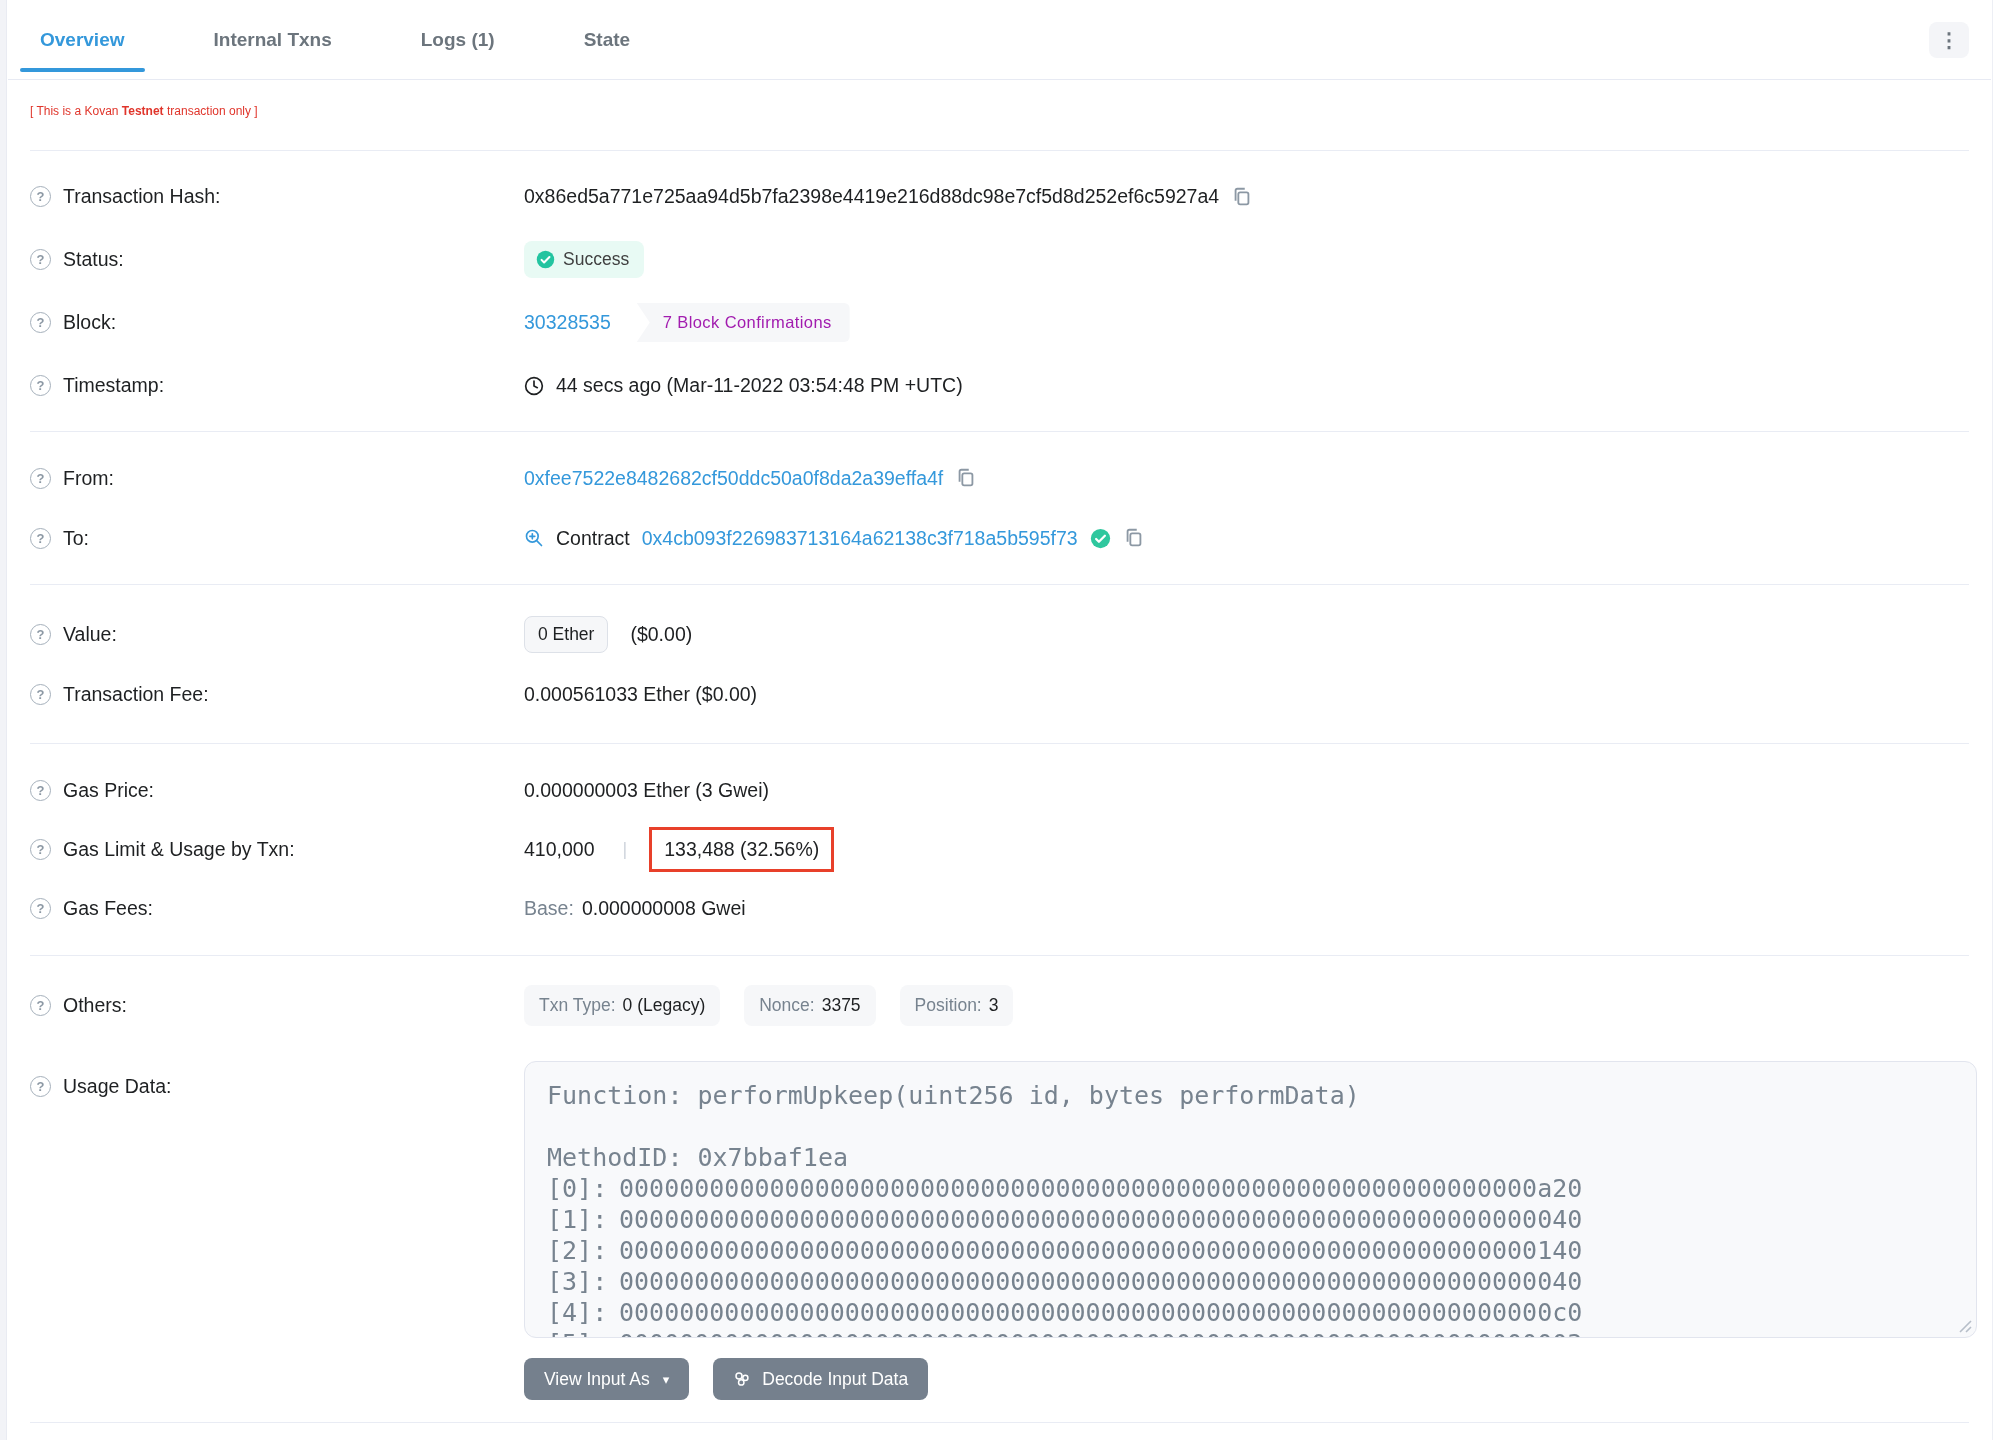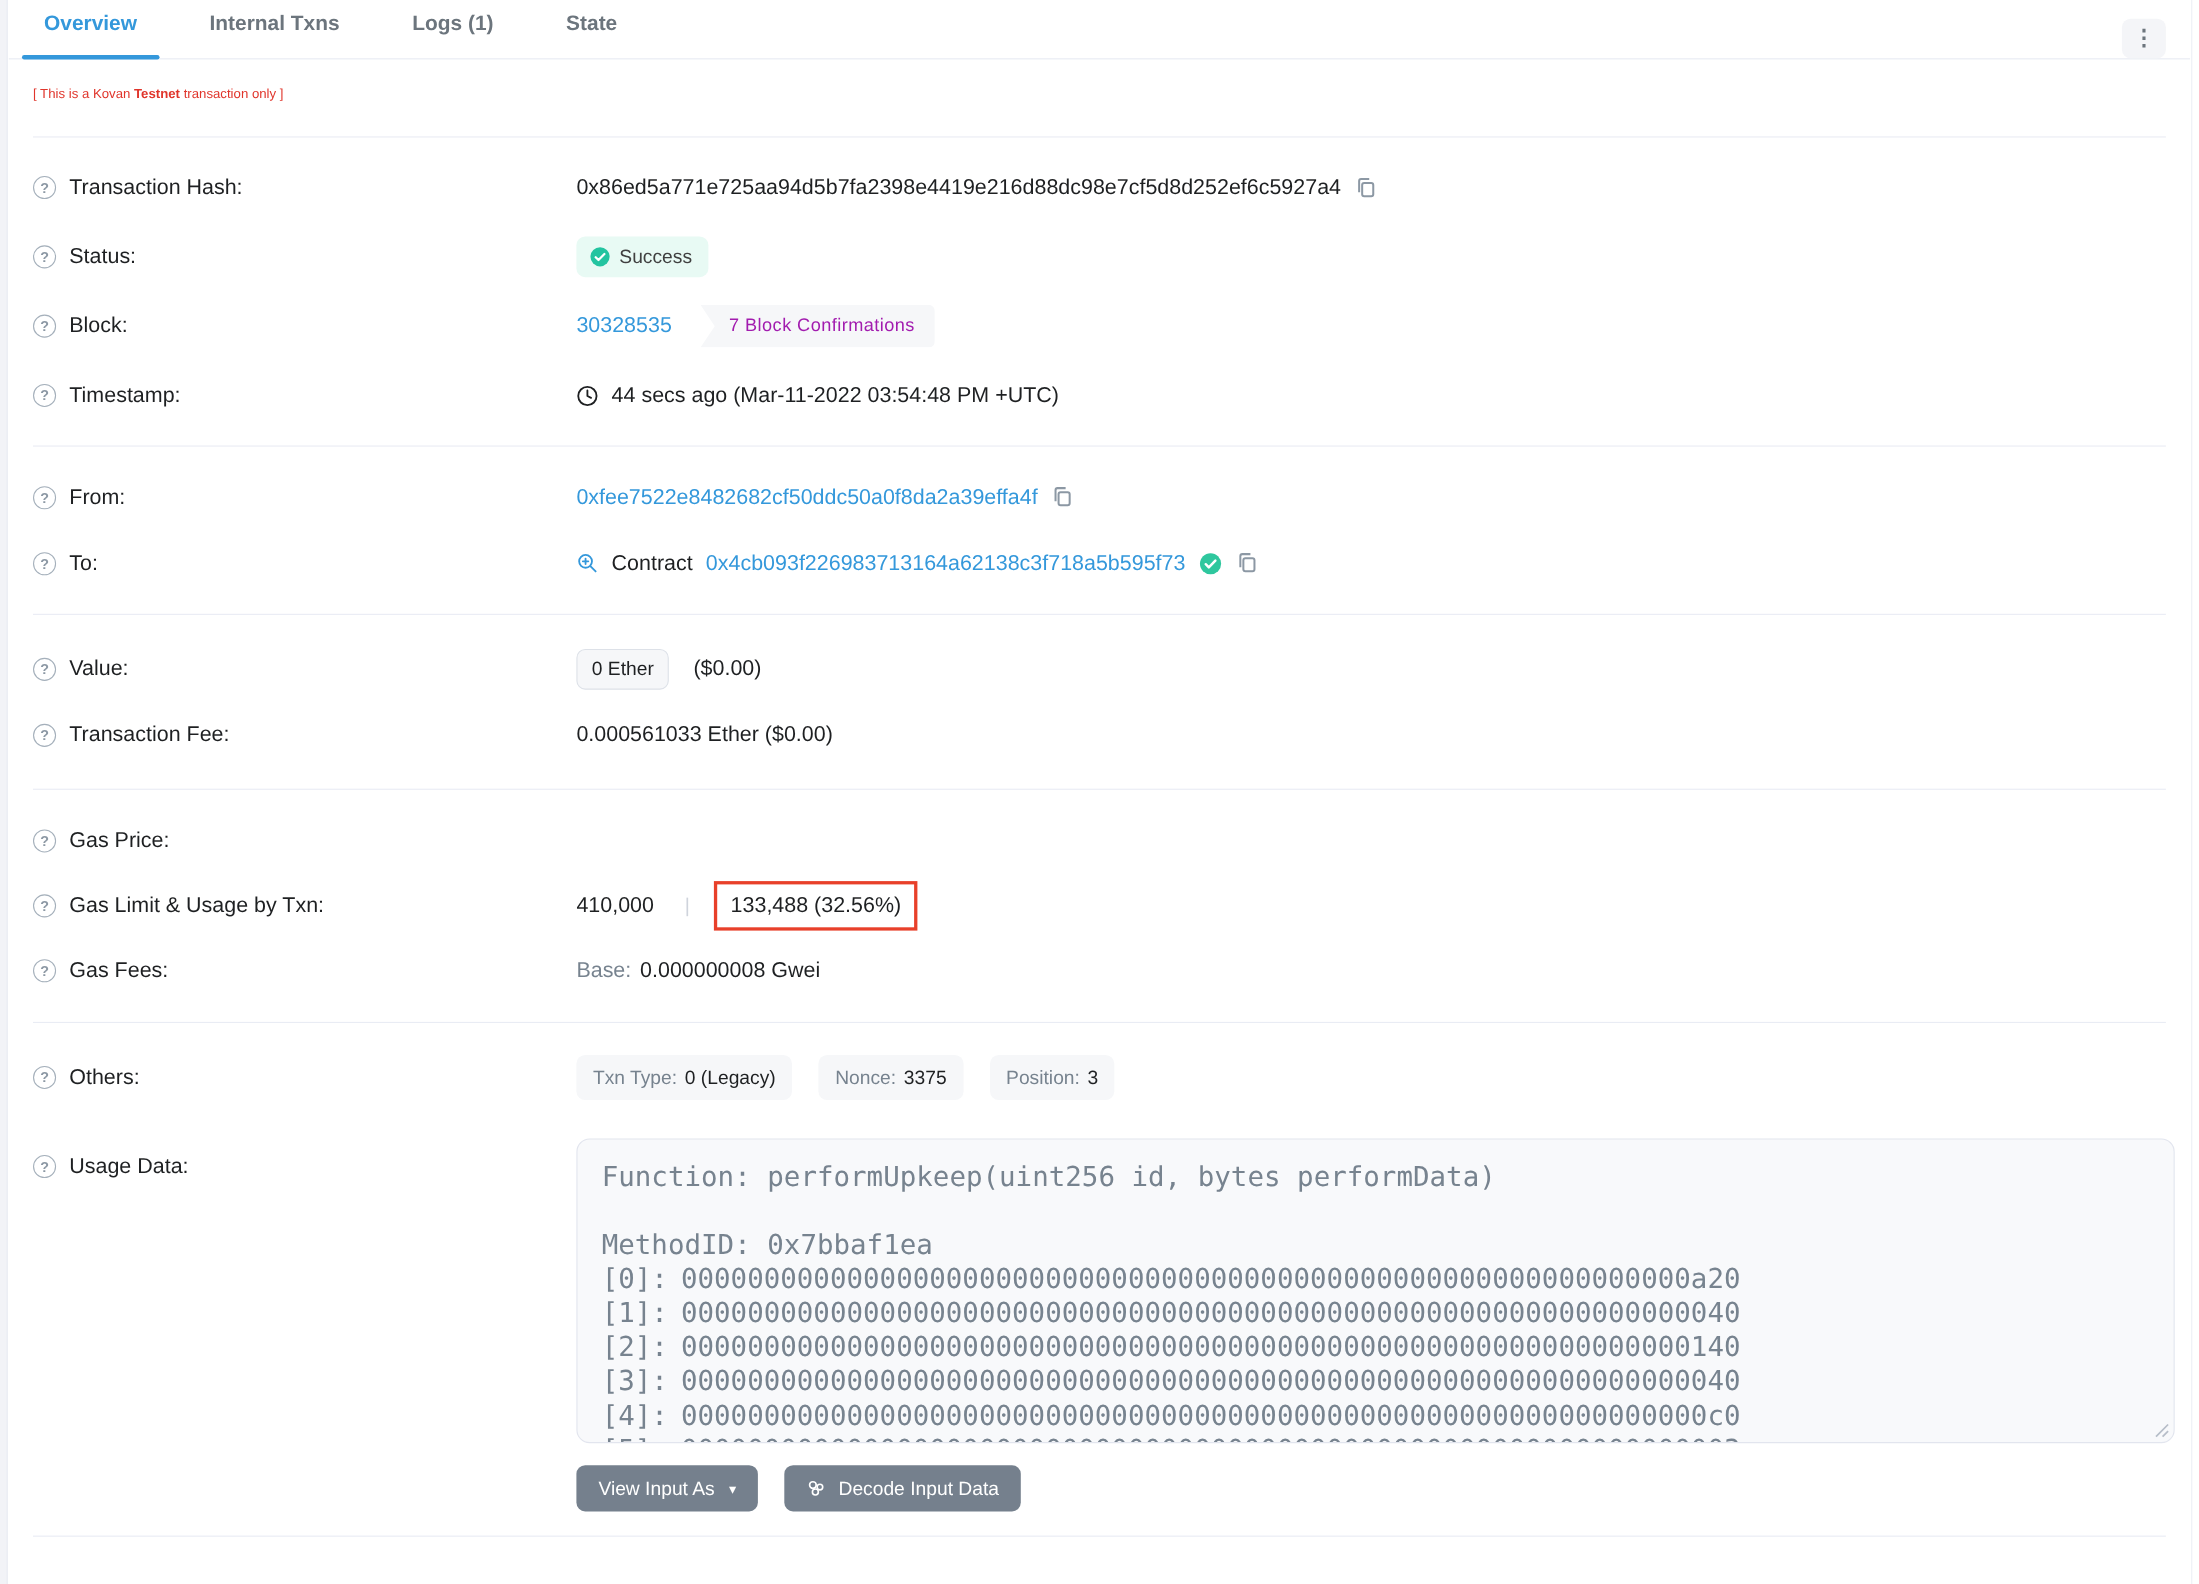--- a/index.html
+++ b/index.html
@@ -13,7 +13,7 @@
   .page { position:absolute; left:8px; right:8px; top:0; }
 
   
-  .tabbar { display:flex; align-items:flex-end; height:54px; border-bottom:1px solid #e7eaf3; padding:0 22px 0 12px; }
+  .tabbar { display:flex; align-items:center; height:80px; border-bottom:1px solid #e7eaf3; padding:0 22px 0 12px;gap:23px; }
   .tab { font-size:19px; font-weight:600; color:#6c757d; padding:0 20px; height:62px; display:flex; align-items:center; cursor:pointer; position:relative; margin-right:26px; }
   .tab.active { color:#3498db; }
   .tab.active::after { content:""; position:absolute; left:0; right:0; bottom:-1px; height:4px; background:#3498db; border-radius:2px; }

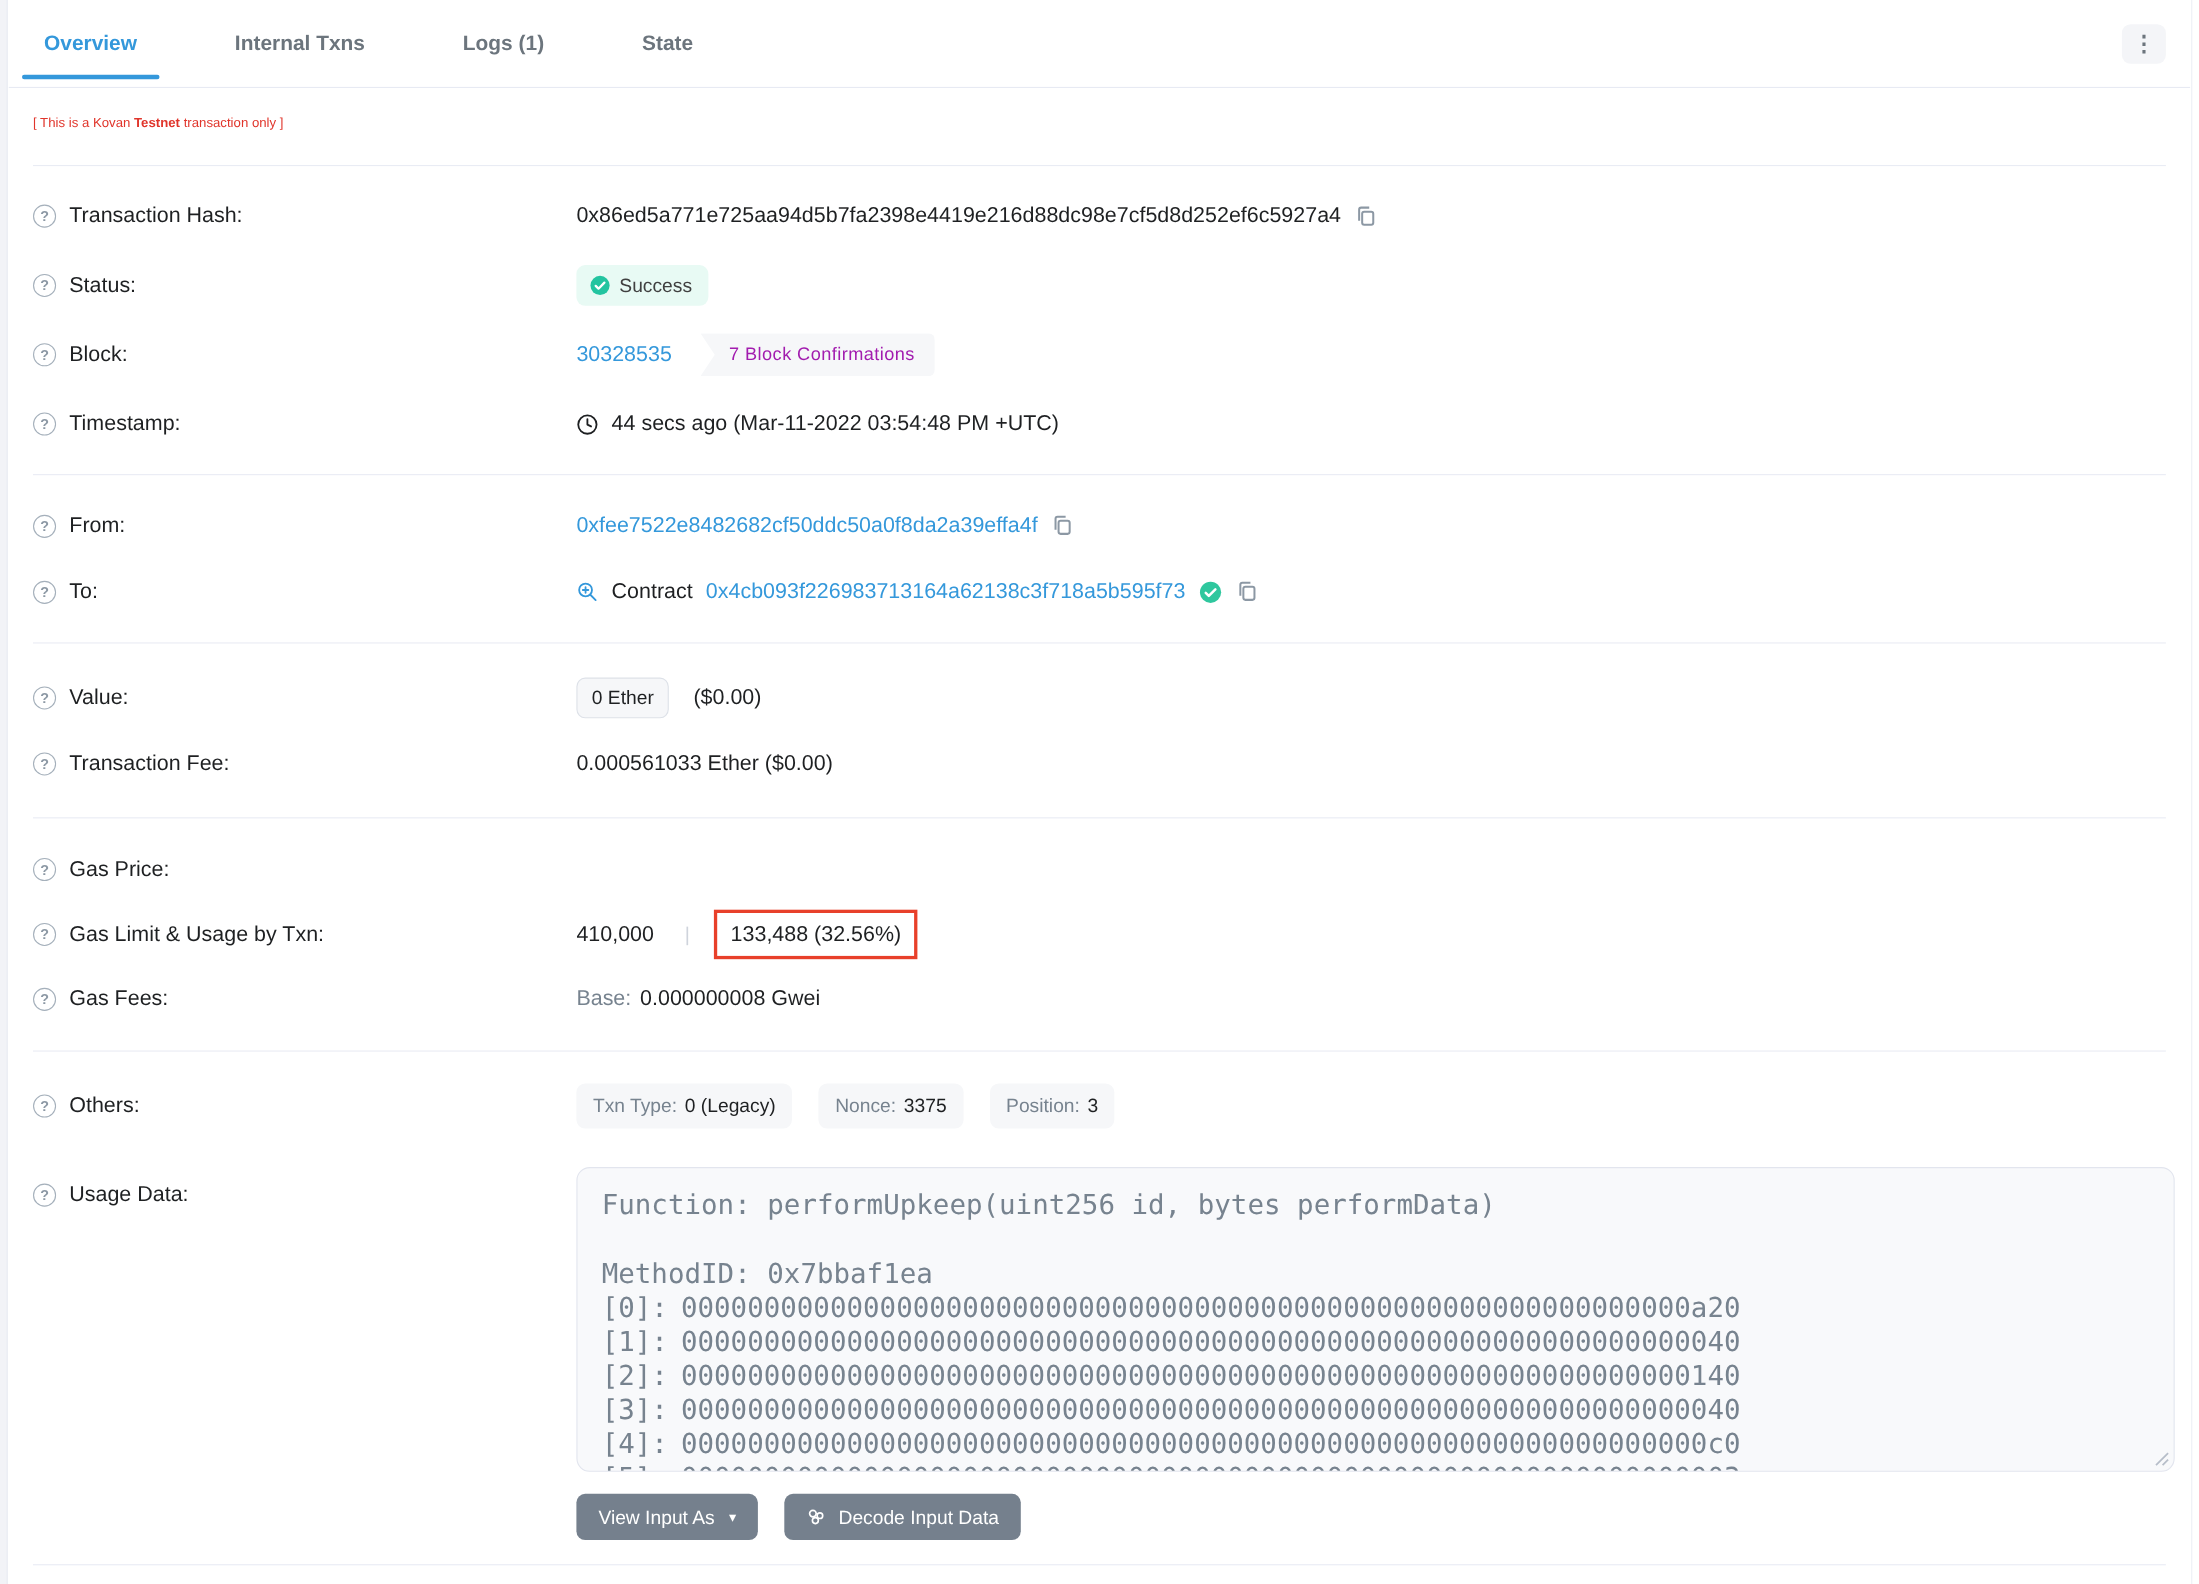--- a/index.html
+++ b/index.html
@@ -241,6 +241,9 @@
           <span class="help">?</span>
           <span>Gas Price:</span>
         </div>
+        <div class="value">
+          <span>0.000000003 Ether (3 Gwei)</span>
+        </div>
       </div>
 
       <div class="row">

